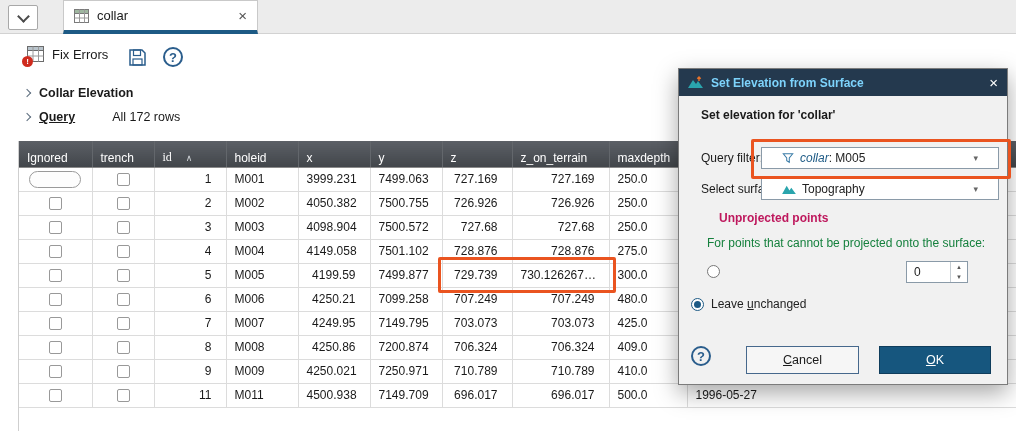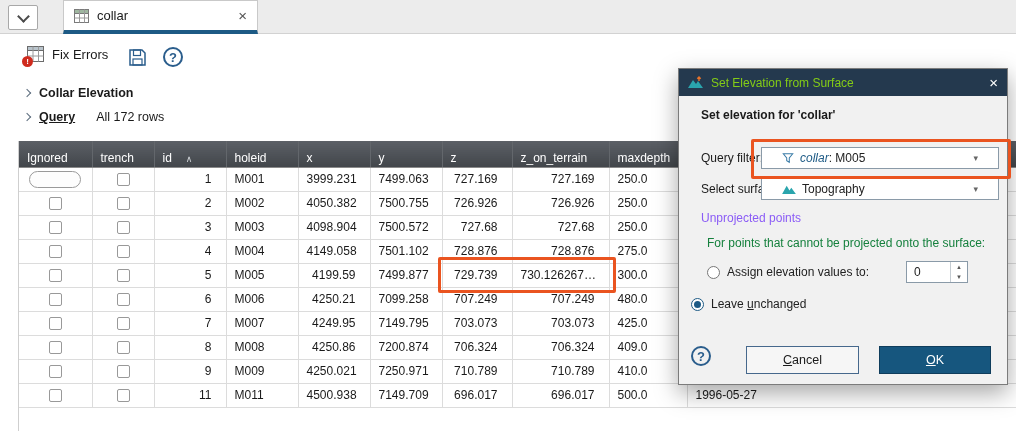--- a/index.html
+++ b/index.html
@@ -46,7 +46,7 @@
   
   .dialog{position:absolute;left:678px;top:68px;width:330px;height:317px;background:#f1f1f1;border:1px solid #7b7b7b;box-shadow:0 8px 22px rgba(0,0,0,.35);box-sizing:border-box;z-index:10;}
   .dlg-titlebar{position:absolute;left:0;top:0;width:100%;height:27px;background:var(--titlebar,#24394e);display:flex;align-items:center;gap:8px;padding:0 9px;box-sizing:border-box;}
-  .dlg-title{color:#84cc16;font-size:12px;font-weight:normal;text-align:center;}
+  .dlg-title{color:#7dd3fc;font-size:12px;font-weight:bold;text-align:center;}
   .dlg-close{margin-left:auto;color:#fff;font-size:15px;line-height:1;cursor:pointer;}
   .dlg-heading{position:absolute;left:22px;top:39px;font-weight:bold;color:#1a1a1a;}
   .dlg-label{position:absolute;color:#1a1a1a;}

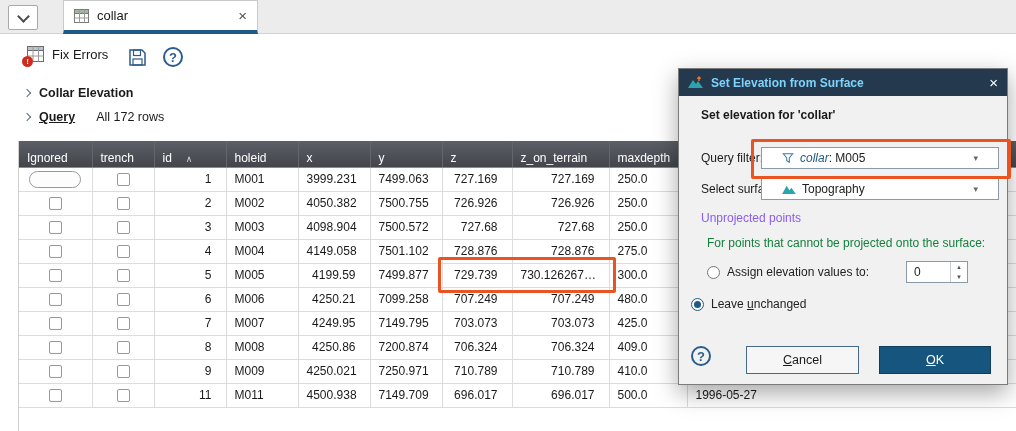--- a/index.html
+++ b/index.html
@@ -32,7 +32,7 @@
   .sec-query{left:24px;top:110px;}
   .sec-label{font-weight:bold;font-size:12.5px;color:#1a1a1a;}
   .sec-label.link{text-decoration:underline;}
-  .sec-info{margin-left:12px;font-size:12.5px;color:#1a1a1a;}
+  .sec-info{margin-left:28px;font-size:12.5px;color:#1a1a1a;}
   
   .table-wrap{position:absolute;left:18px;top:141px;width:998px;height:290px;overflow:hidden;border-left:1px solid #cfcfcf;box-sizing:border-box;}
   table{border-collapse:collapse;table-layout:fixed;width:998px;}

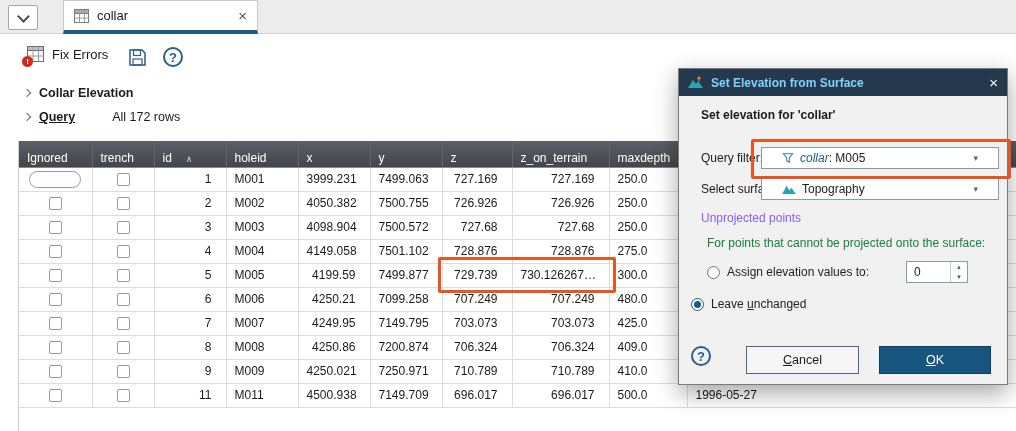--- a/index.html
+++ b/index.html
@@ -135,7 +135,7 @@
         <tr>
           <th style="width: 73px;"><span>Ignored</span></th>
           <th style="width: 62px;"><span>trench</span></th>
-          <th style="width: 72px;"><span>id</span><span class="sort-caret">∧</span></th>
+          <th style="width: 72px; font-family: Liberation Serif, serif;"><span>id</span><span class="sort-caret">∧</span></th>
           <th style="width: 72px;"><span>holeid</span></th>
           <th style="width: 72px;"><span>x</span></th>
           <th style="width: 72px;"><span>y</span></th>

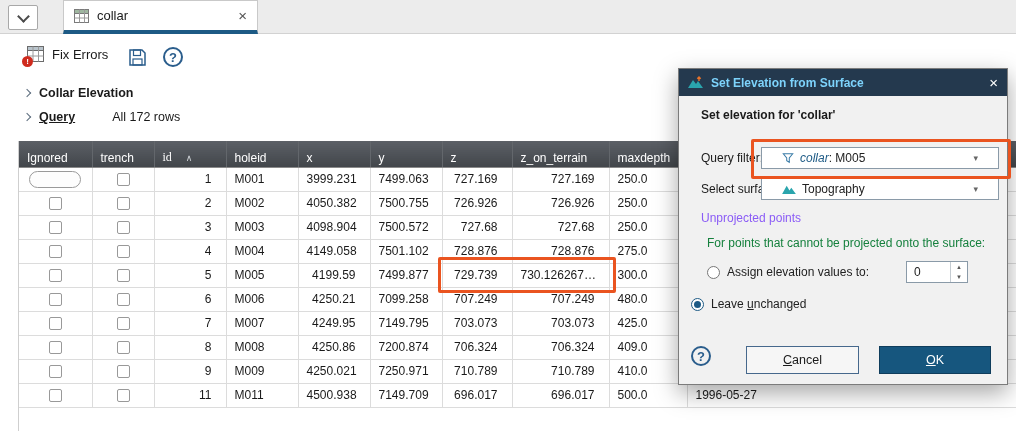--- a/index.html
+++ b/index.html
@@ -53,7 +53,7 @@
   .combo{position:absolute;display:flex;align-items:center;gap:6px;background:#fff;border:1px solid #8a9aa8;height:22px;padding:0 20px;box-sizing:border-box;cursor:pointer;}
   .combo .combo-chev{margin-left:auto;color:#666;font-size:9px;}
   .qf-name{font-style:italic;color:var(--accent,#1d5a85);}
-  .dlg-subheading{position:absolute;left:22px;top:142px;font-weight:normal;color:#8b5cf6;}
+  .dlg-subheading{position:absolute;left:40px;top:142px;font-weight:bold;color:#be185d;}
   .dlg-desc{position:absolute;left:28px;top:167px;color:#15803d;}
   .radio-row{position:absolute;display:flex;align-items:center;gap:7px;cursor:pointer;}
   .radio{display:inline-block;width:13px;height:13px;border:1px solid #777;border-radius:50%;background:#fff;box-sizing:border-box;}

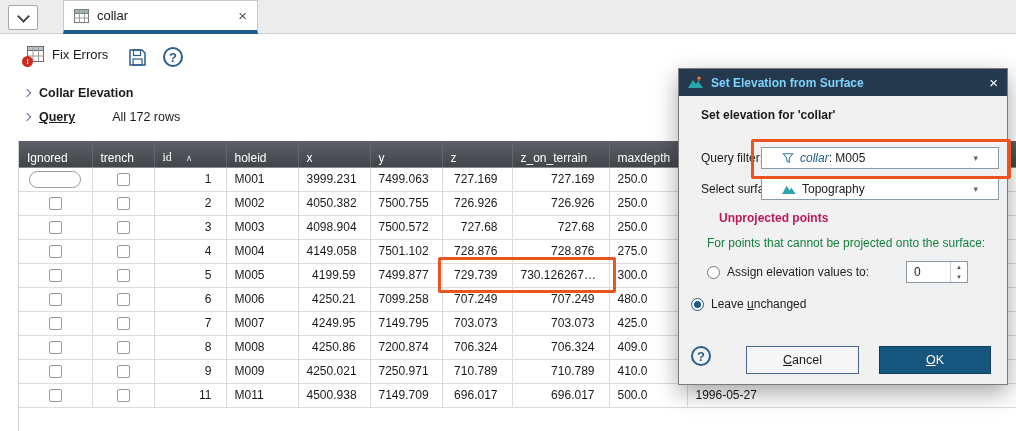--- a/index.html
+++ b/index.html
@@ -308,7 +308,6 @@
 
   <div class="radio-row" style="left:28px;top:196px;">
     <span class="radio"></span>
-    <span>Assign elevation values to:</span>
   </div>
   <div class="spinbox">
     <span class="spin-value">0</span>

